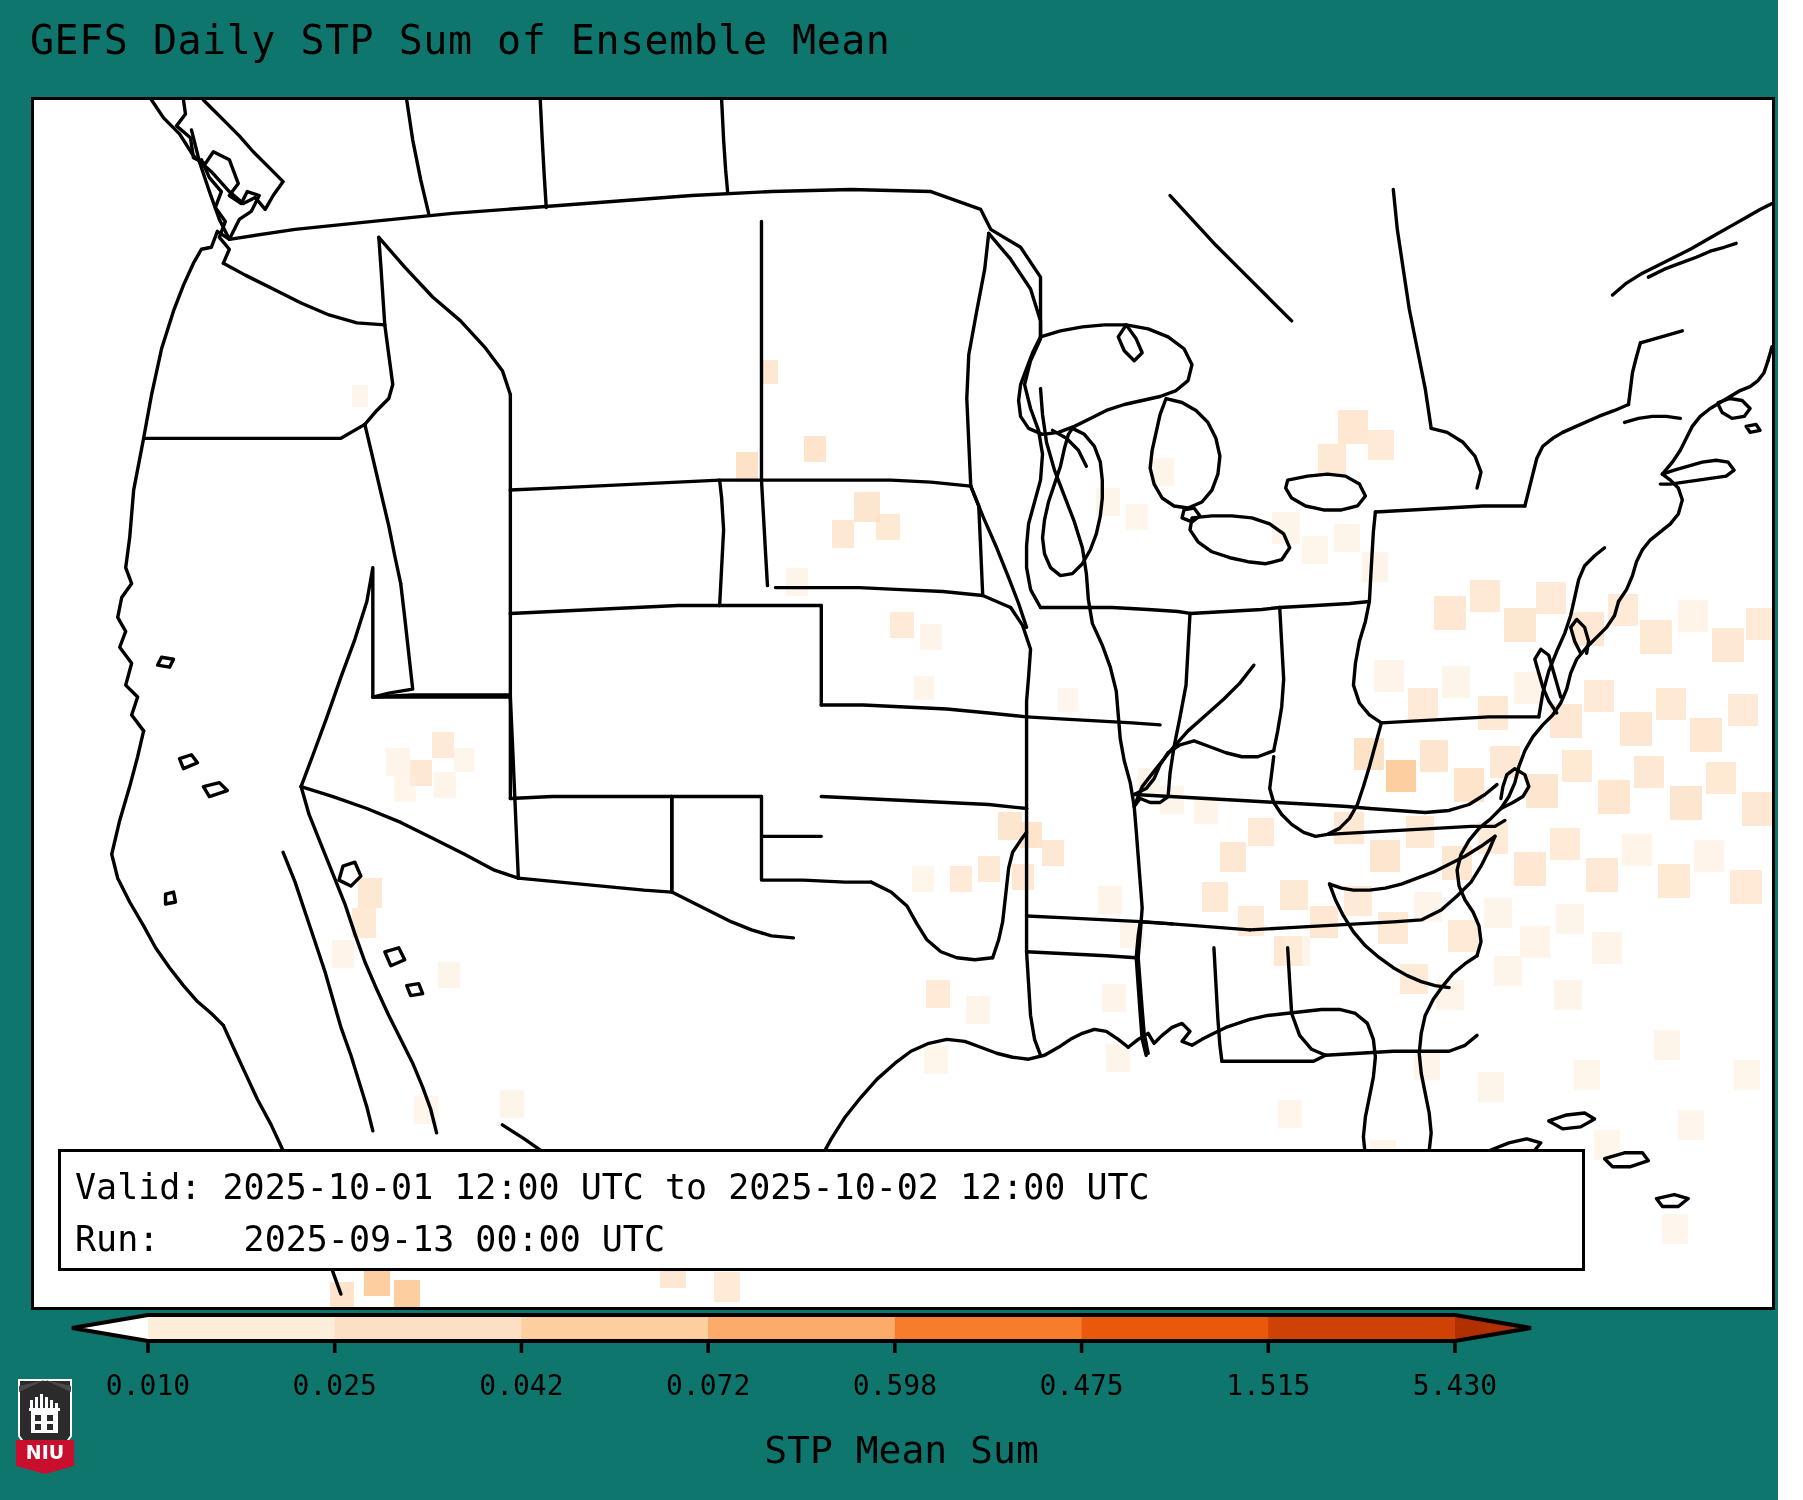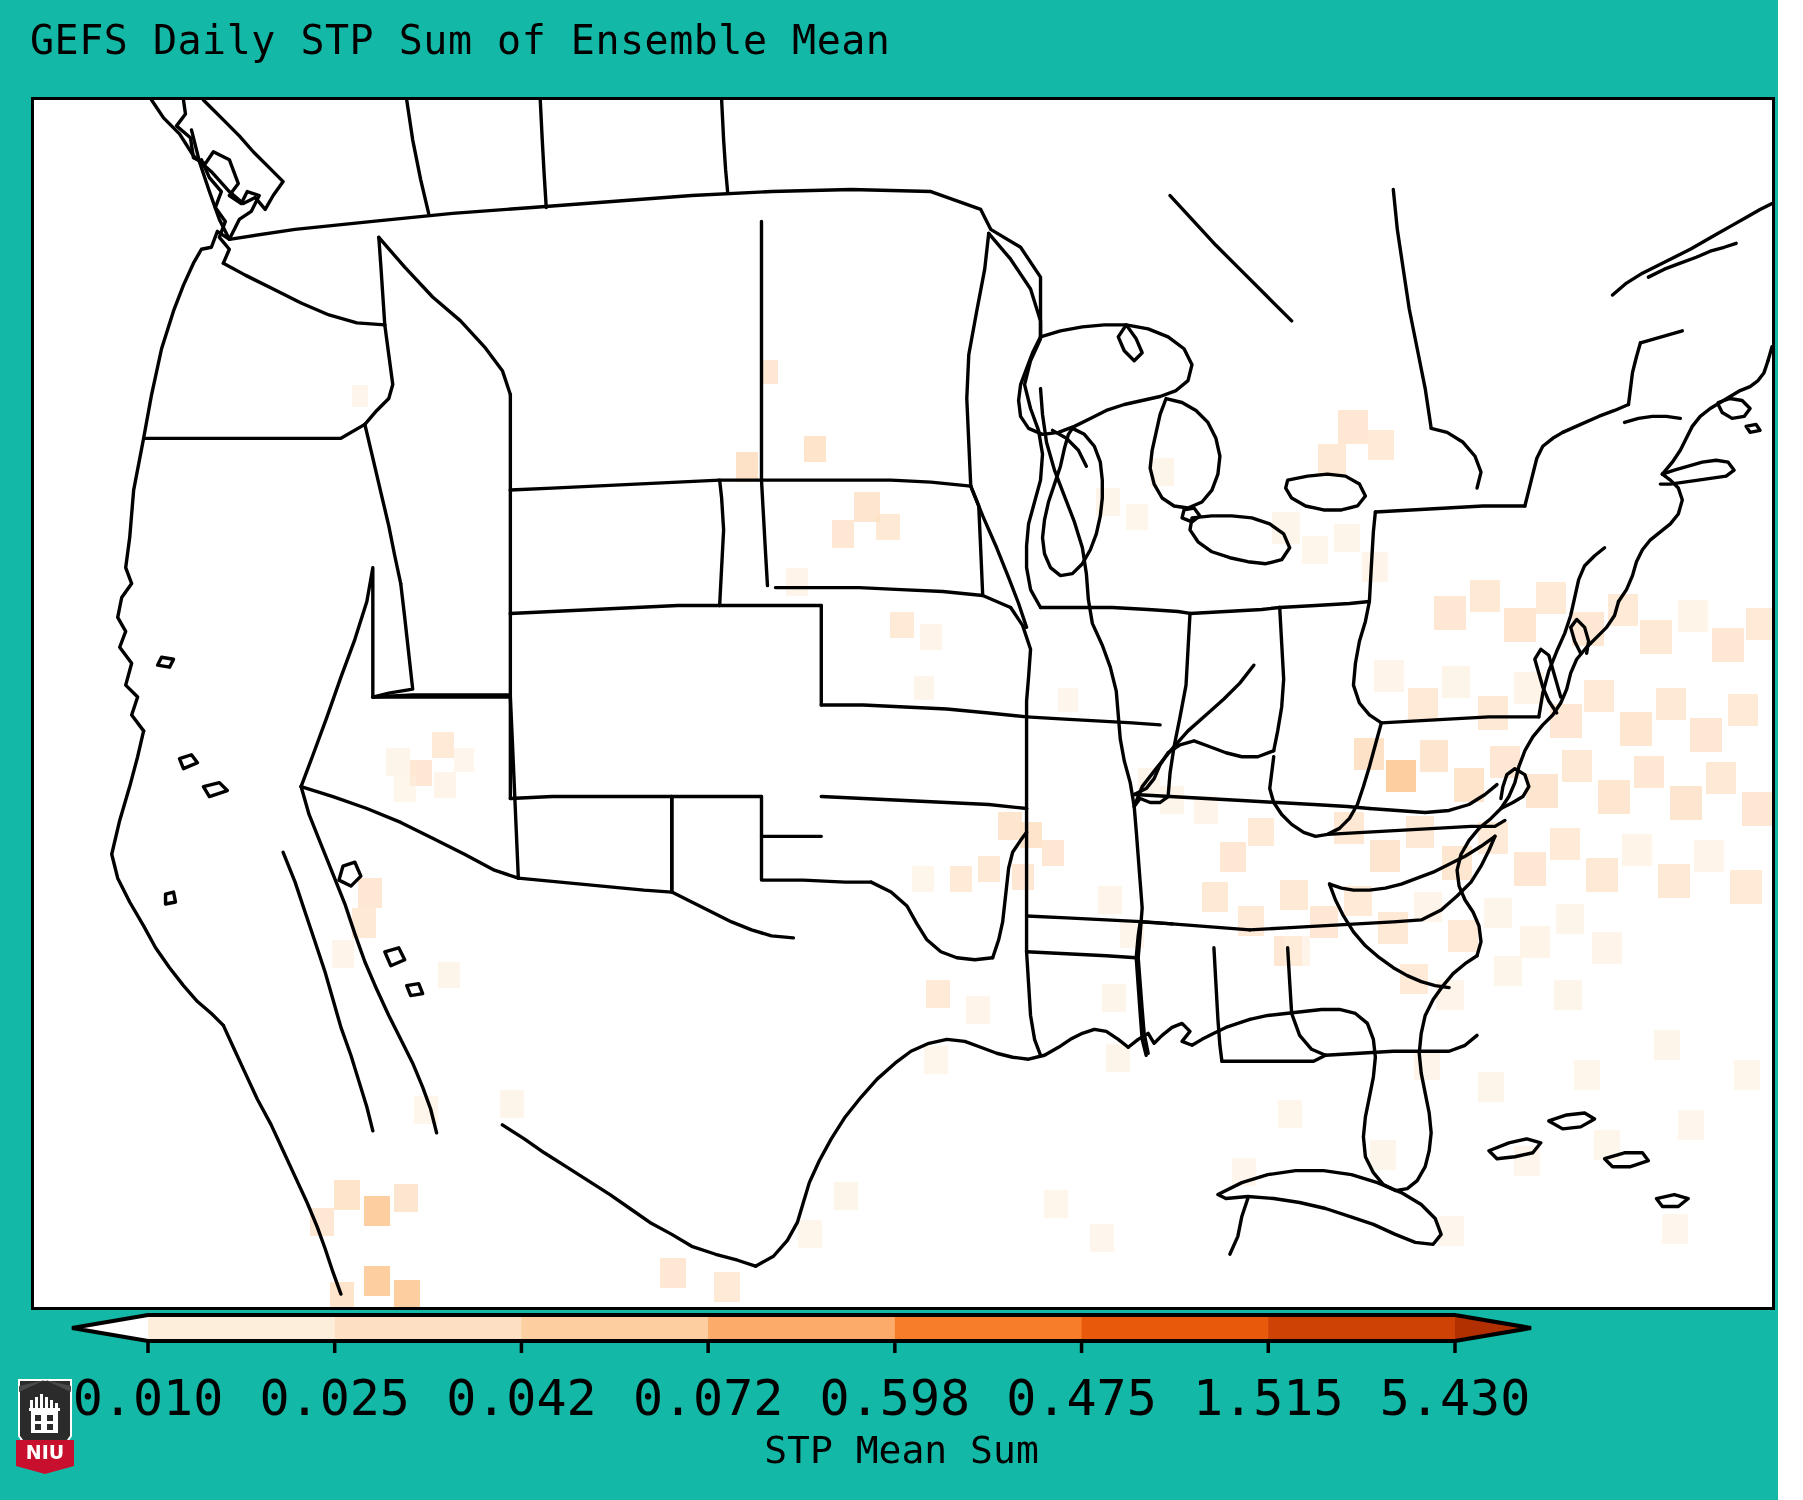--- a/index.html
+++ b/index.html
@@ -13,7 +13,7 @@
   #page {
     position: relative;
     width: 1778px; height: 1500px;
-    background: #14b8a6;
+    background: #0f766e;
   }
 
   

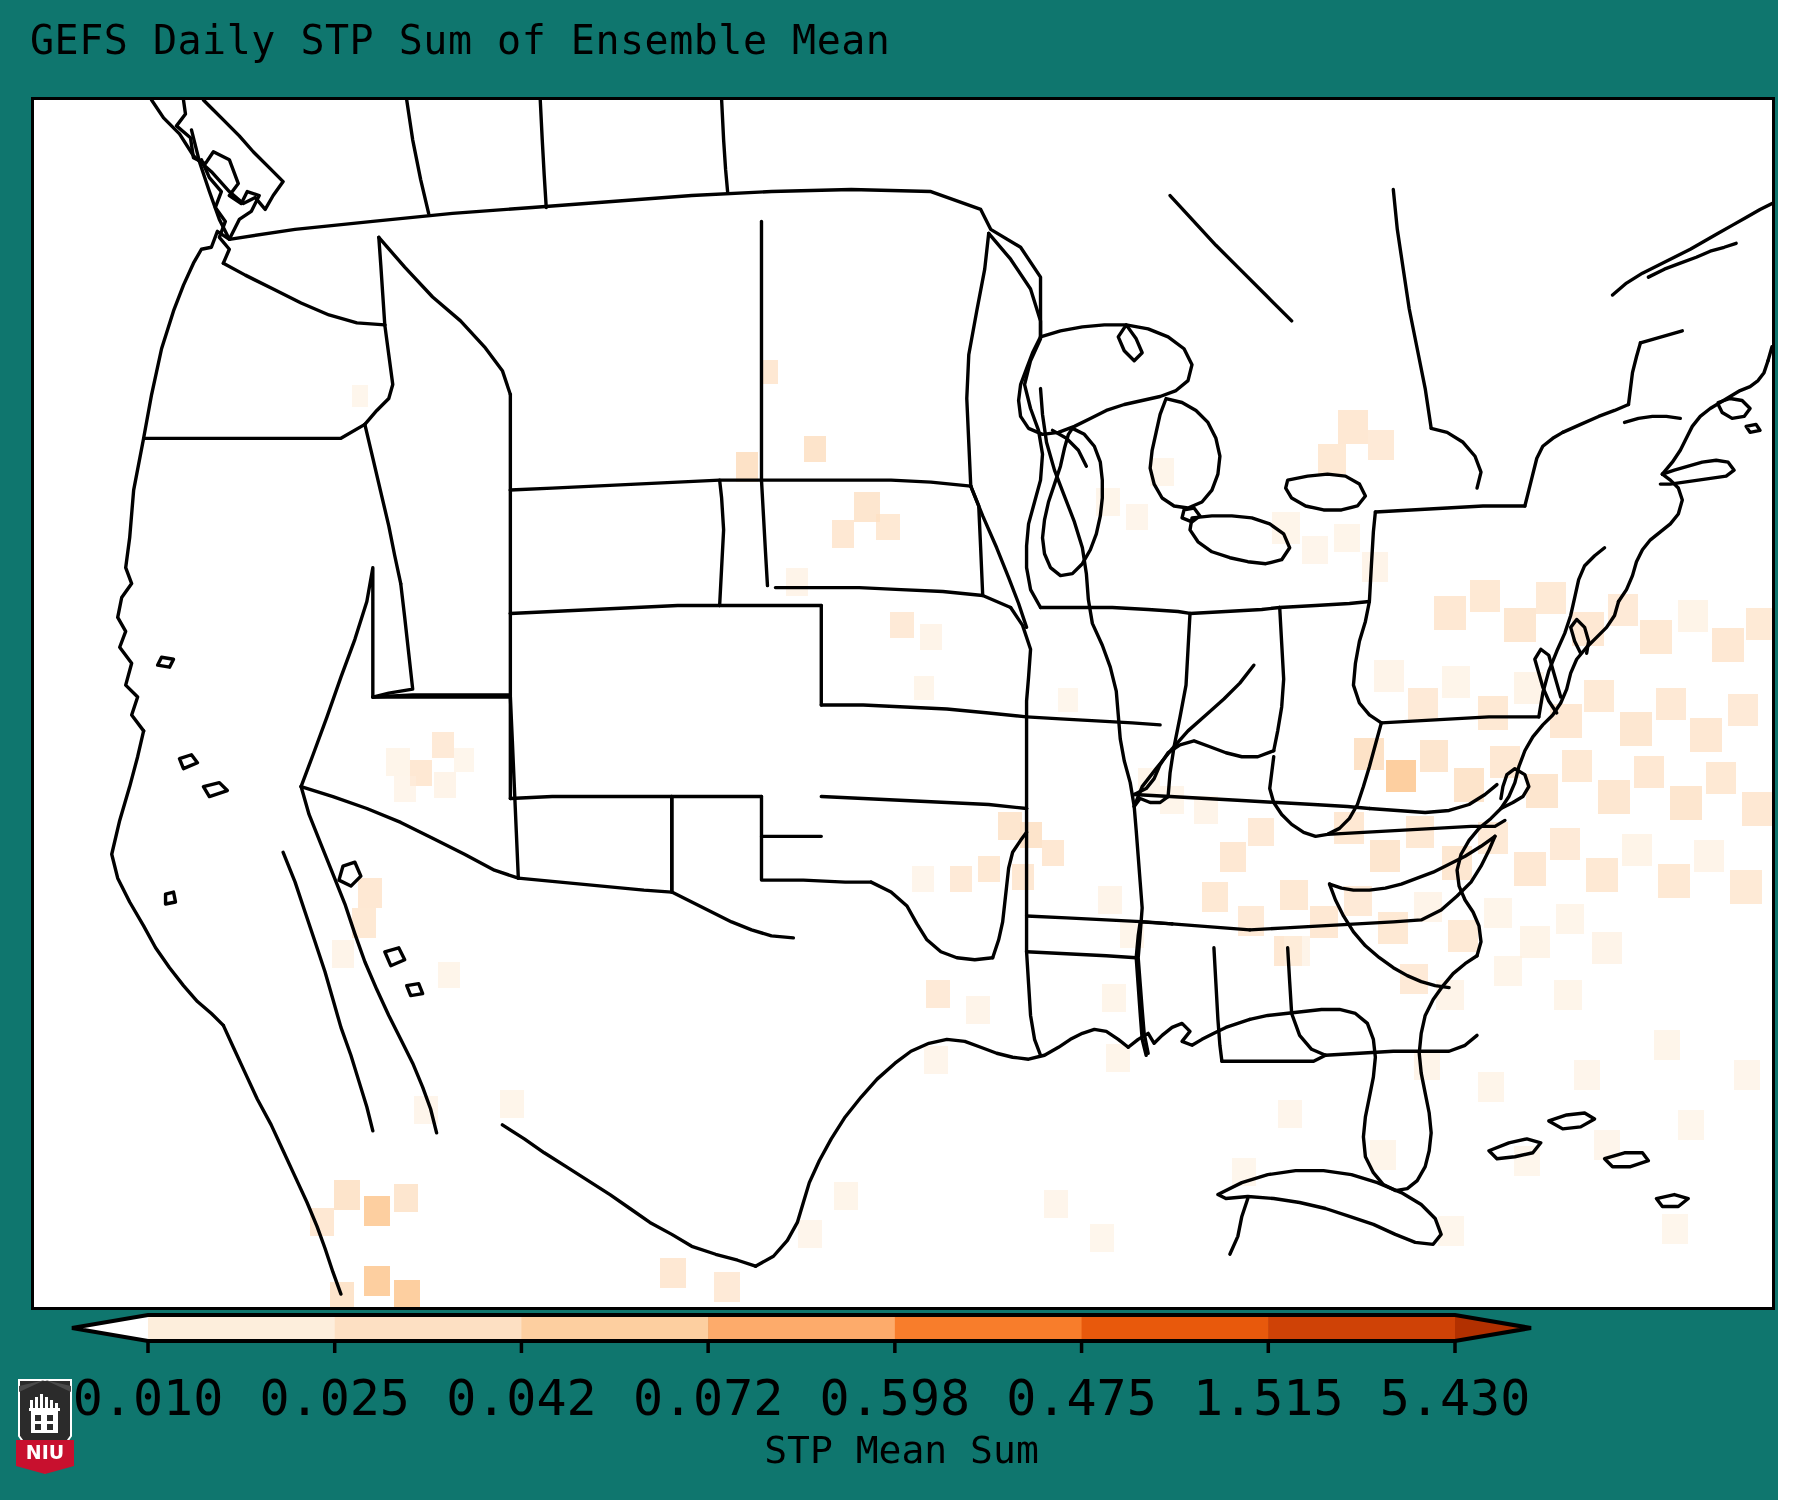--- a/index.html
+++ b/index.html
@@ -451,6 +451,10 @@
     </svg>
   </div>
 
+  <div id="info-box">
+    <div class="info-line">Valid: 2025-10-01 12:00 UTC to 2025-10-02 12:00 UTC</div>
+    <div class="info-line">Run:    2025-09-13 00:00 UTC</div>
+  </div>
 
   <div id="cbar-wrap">
     <svg id="cbar-svg" width="1803" height="40" viewBox="0 0 1803 40">

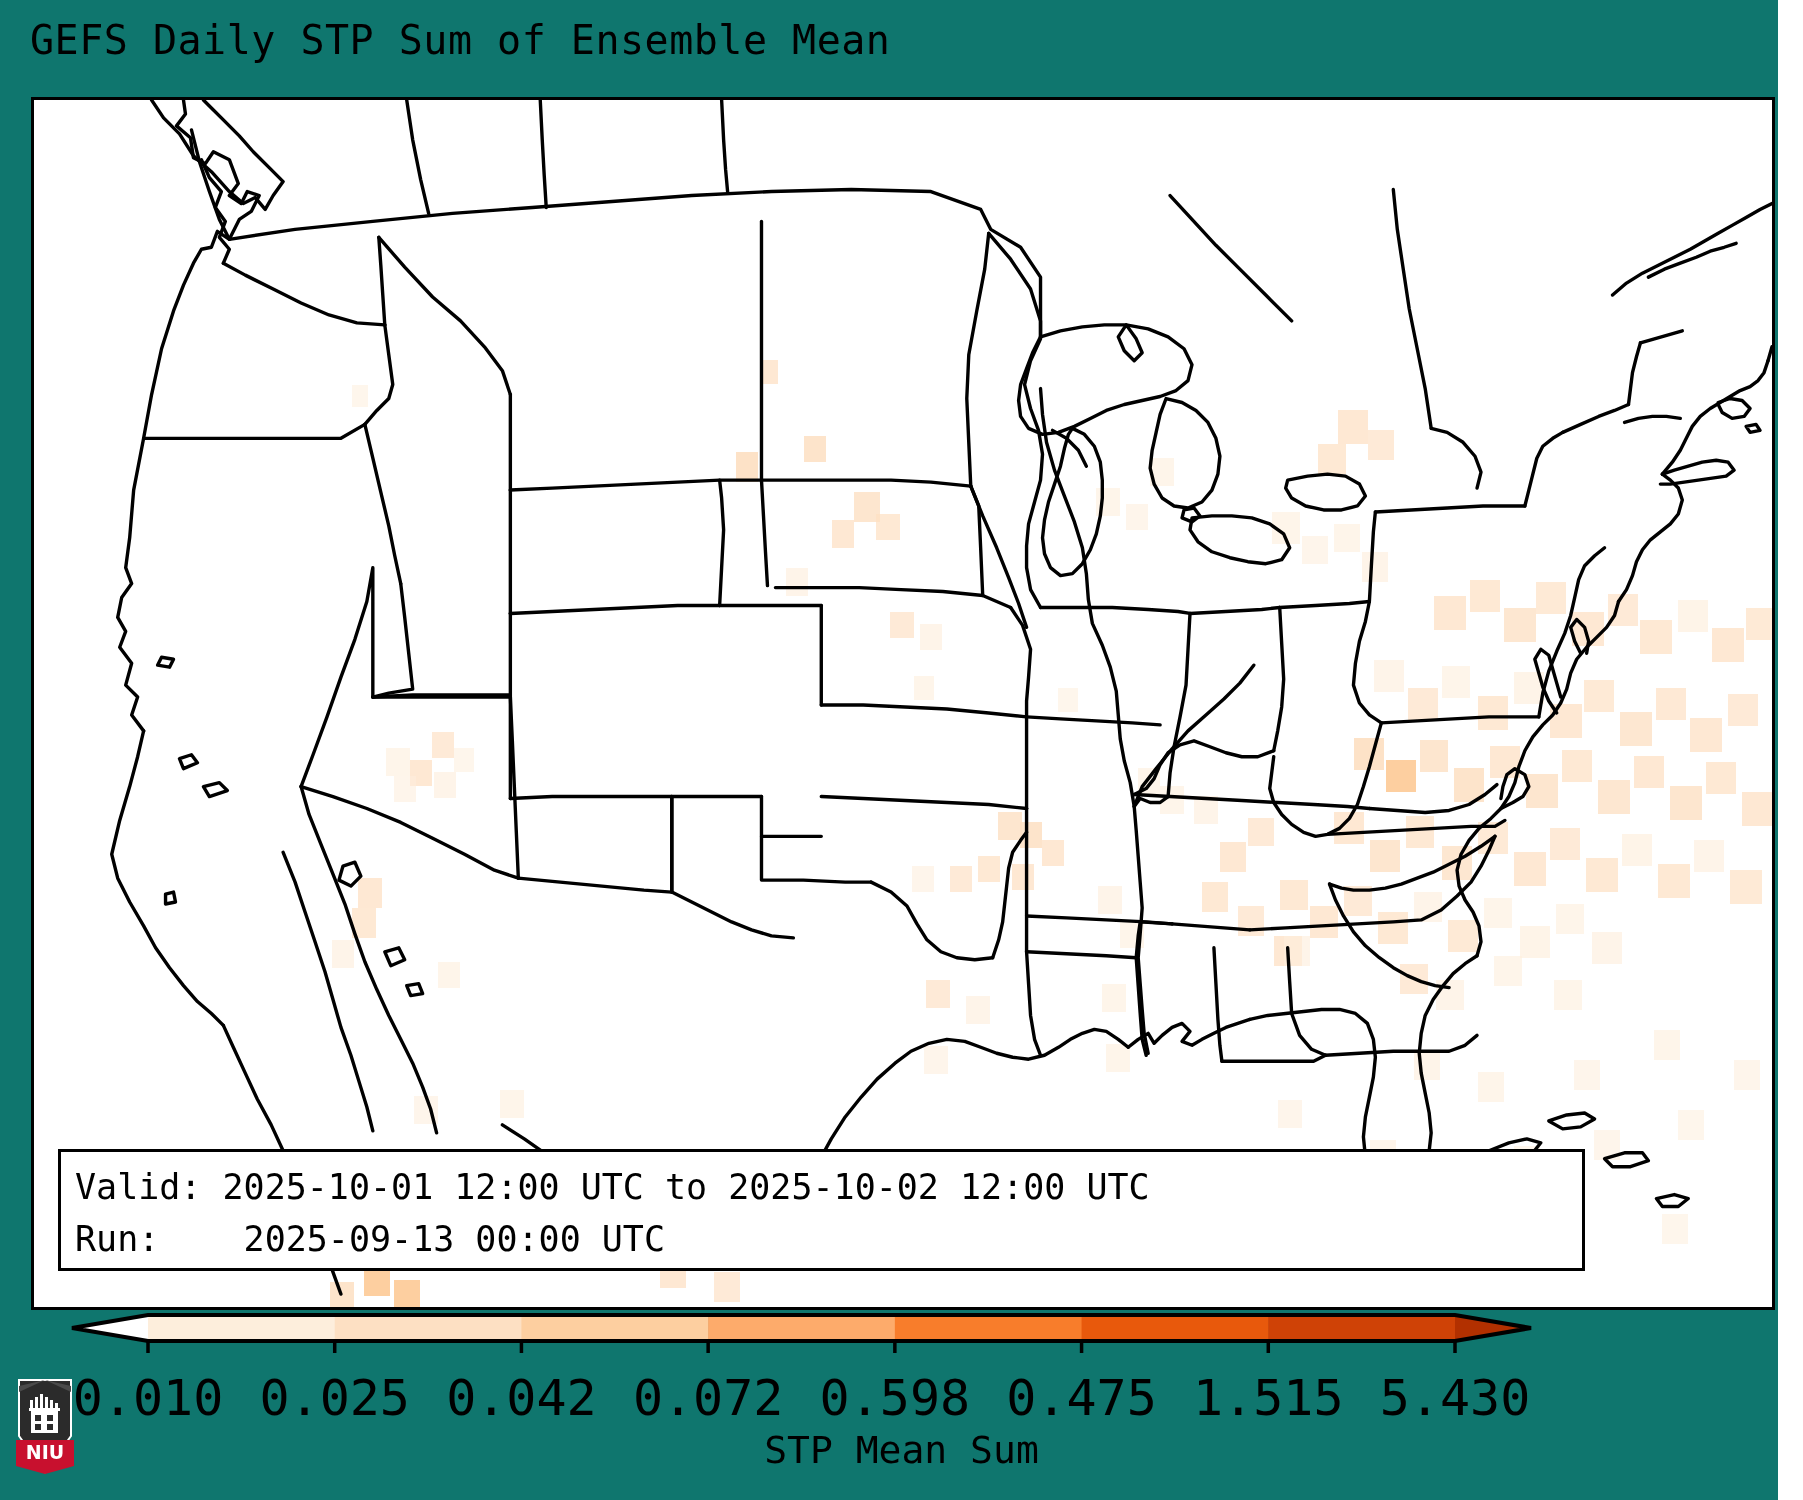--- a/index.html
+++ b/index.html
@@ -69,7 +69,7 @@
   #cbar-ticklabels { position: absolute; left: 0; top: 1369px; width: 1803px; height: 50px; }
   .tick-label {
     position: absolute;
-    font-size: 50px;
+    font-size: 28px;
     color: #000000;
     white-space: pre;
     transform: translateX(-50%);

